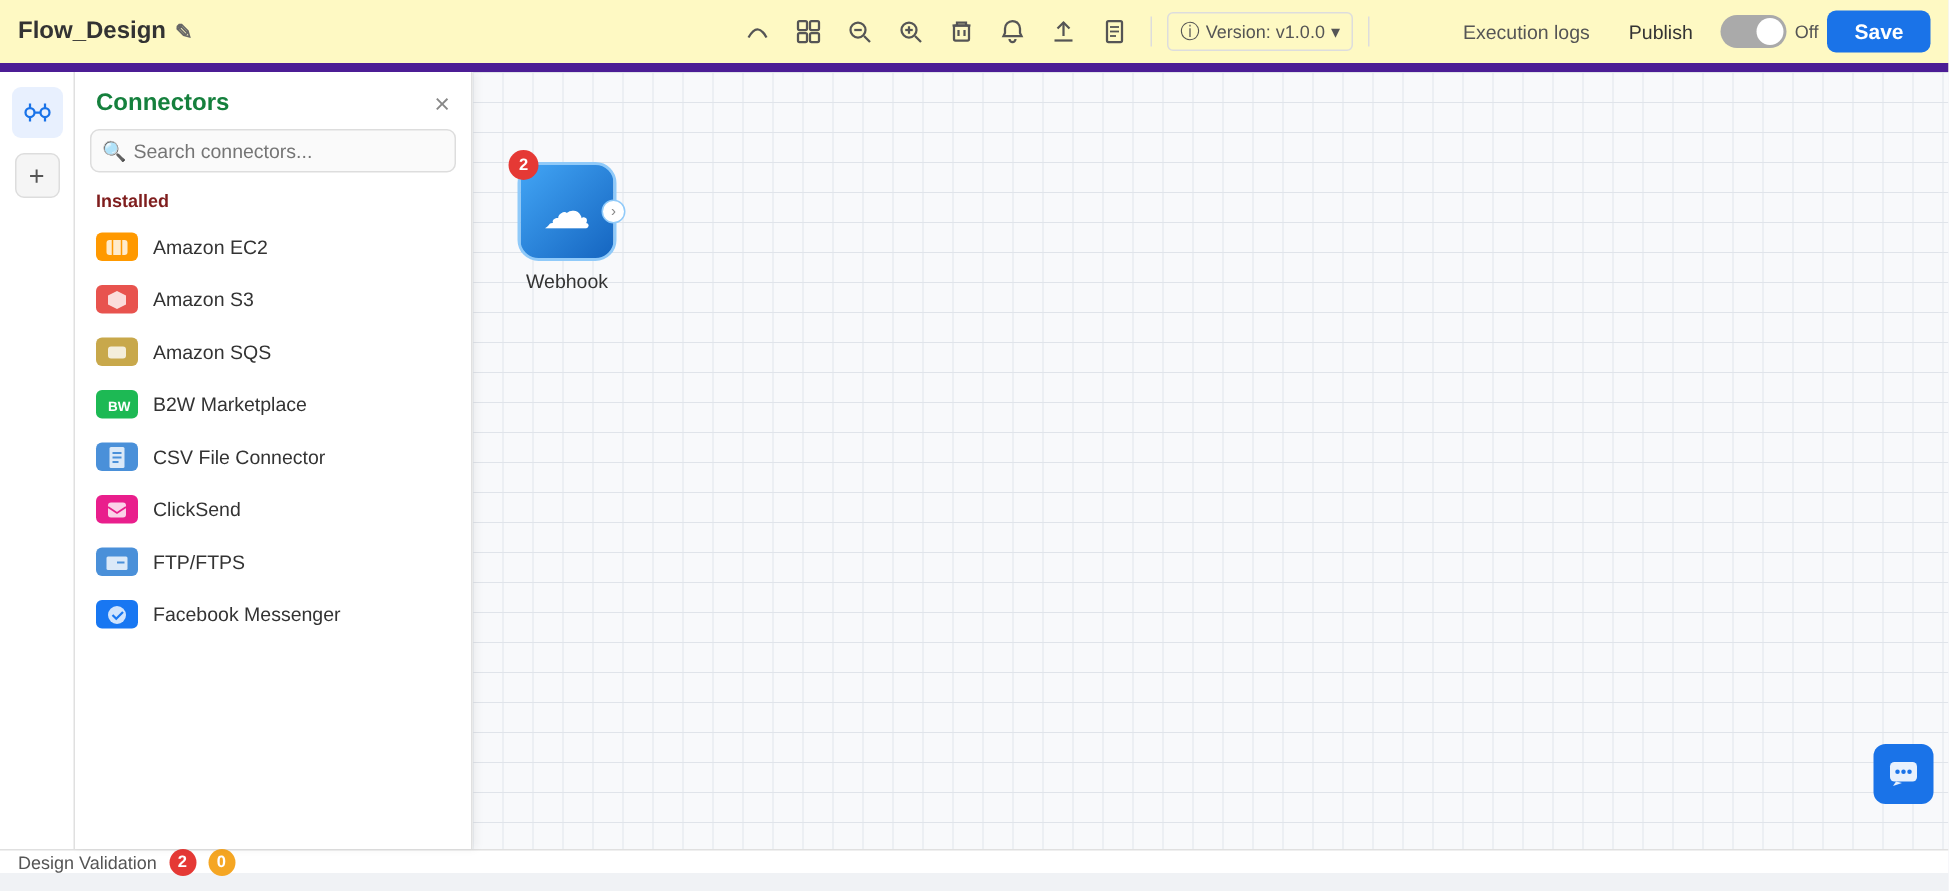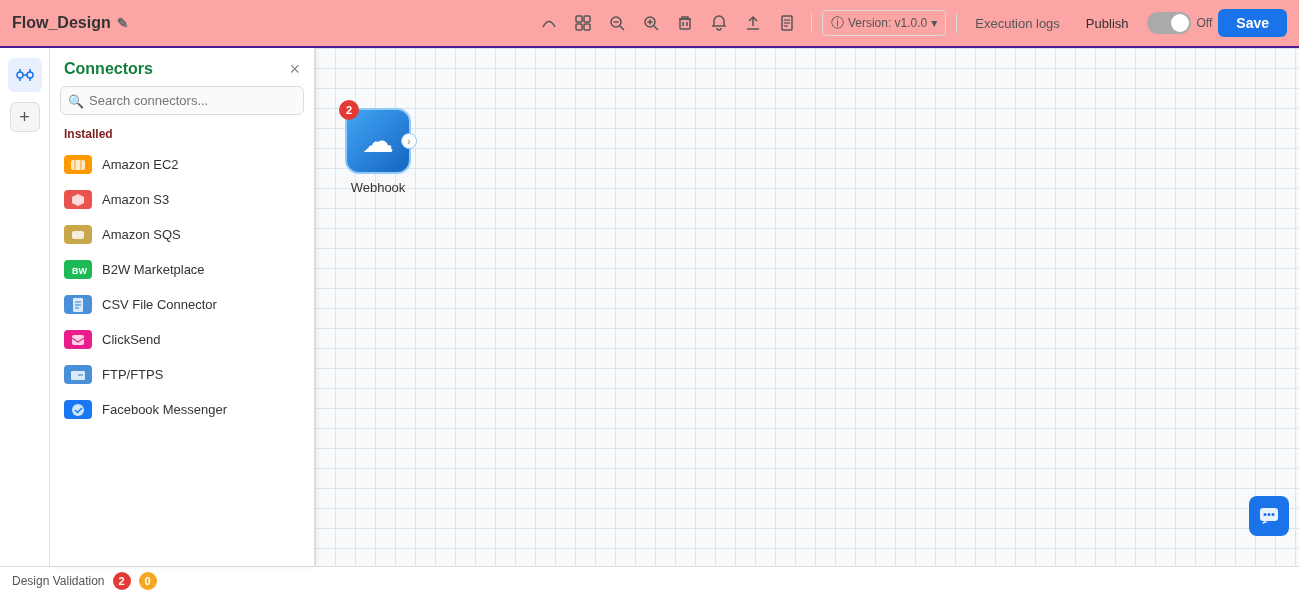--- a/index.html
+++ b/index.html
@@ -8,7 +8,7 @@
     
     .topbar {
       display: flex; align-items: center; height: 48px;
-      background: #fca5a5; border-bottom: 2px solid #4c1d95;
+      background: #fef9c3; border-bottom: 6px solid #4c1d95;
       padding: 0 12px; gap: 8px; position: relative; z-index: 10;
     }
     .topbar-title { font-size: 16px; font-weight: 600; color: #333; display: flex; align-items: center; gap: 6px; }

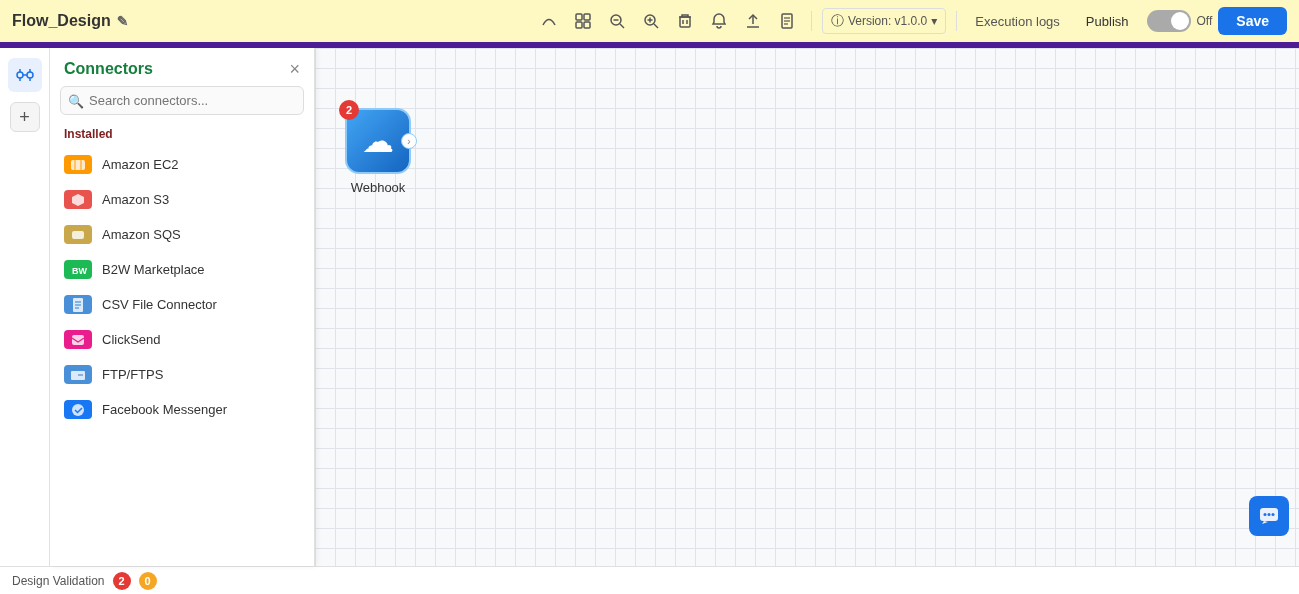--- a/index.html
+++ b/index.html
@@ -18,7 +18,7 @@
     .tool-icon { width: 28px; height: 28px; display: flex; align-items: center; justify-content: center; cursor: pointer; color: #555; border-radius: 4px; font-size: 16px; }
     .tool-divider { width: 1px; height: 20px; background: #ddd; margin: 0 4px; }
     .version-badge { display: flex; align-items: center; gap: 4px; font-size: 12px; color: #555; cursor: pointer; border: 1px solid #ddd; border-radius: 4px; padding: 3px 8px; }
-    .execution-logs-btn { font-size: 13px; color: #555; cursor: pointer; padding: 4px 8px; border-radius: 4px; }
+    .execution-logs-btn { font-size: 13px; color: #555; cursor: pointer; padding: 4px 8px; border-radius: 4px; margin-left: 44px; }
     .publish-btn { font-size: 13px; color: #333; cursor: pointer; padding: 4px 12px; border-radius: 4px; font-weight: 500; }
     .toggle-wrap { display: flex; align-items: center; gap: 6px; }
     .toggle { width: 44px; height: 22px; background: #aaa; border-radius: 11px; position: relative; cursor: pointer; }

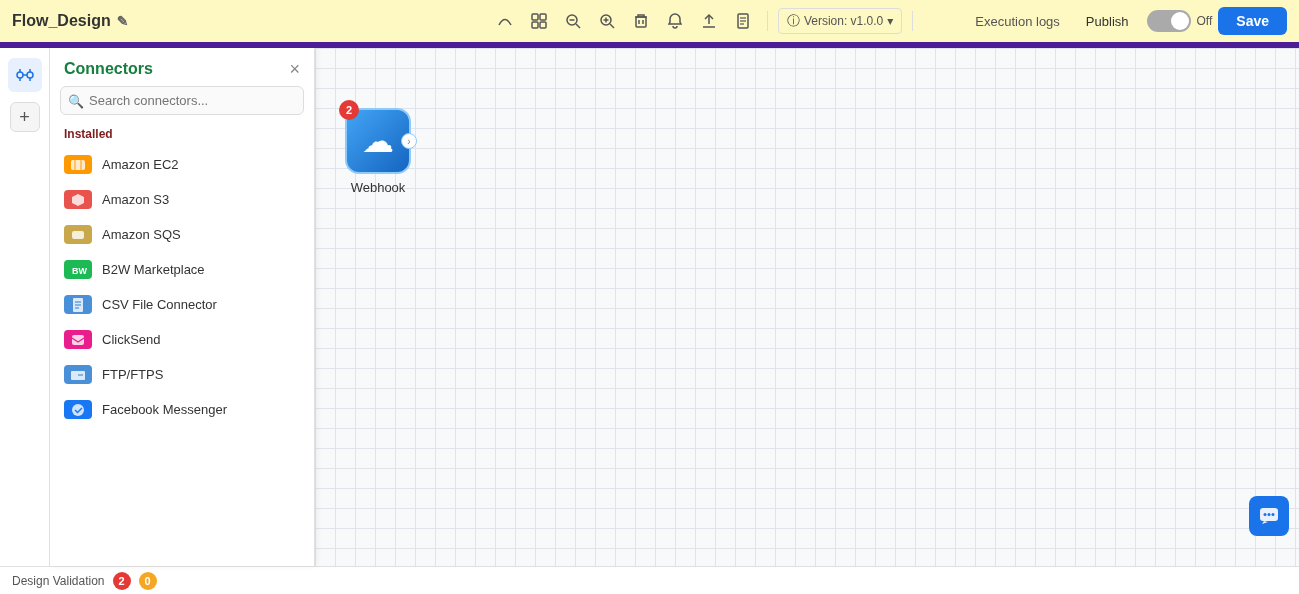--- a/index.html
+++ b/index.html
@@ -78,7 +78,7 @@
     .chat-btn { position: absolute; bottom: 30px; right: 10px; width: 40px; height: 40px; background: #1a73e8; border-radius: 8px; display: flex; align-items: center; justify-content: center; cursor: pointer; color: #fff; font-size: 20px; }
 
     
-    .bottom-bar { height: 28px; background: #fff; border-top: 1px solid #e0e0e0; display: flex; align-items: center; padding: 0 12px; gap: 8px; font-size: 12px; color: #555; }
+    .bottom-bar { height: 16px; background: #fff; border-top: 1px solid #e0e0e0; display: flex; align-items: center; padding: 0 12px; gap: 8px; font-size: 12px; color: #555; }
     .validation-badge { background: #e53935; color: #fff; border-radius: 50%; width: 18px; height: 18px; font-size: 11px; display: flex; align-items: center; justify-content: center; font-weight: 700; }
     .validation-badge-warn { background: #f5a623; color: #fff; border-radius: 50%; width: 18px; height: 18px; font-size: 11px; display: flex; align-items: center; justify-content: center; font-weight: 700; }
 

